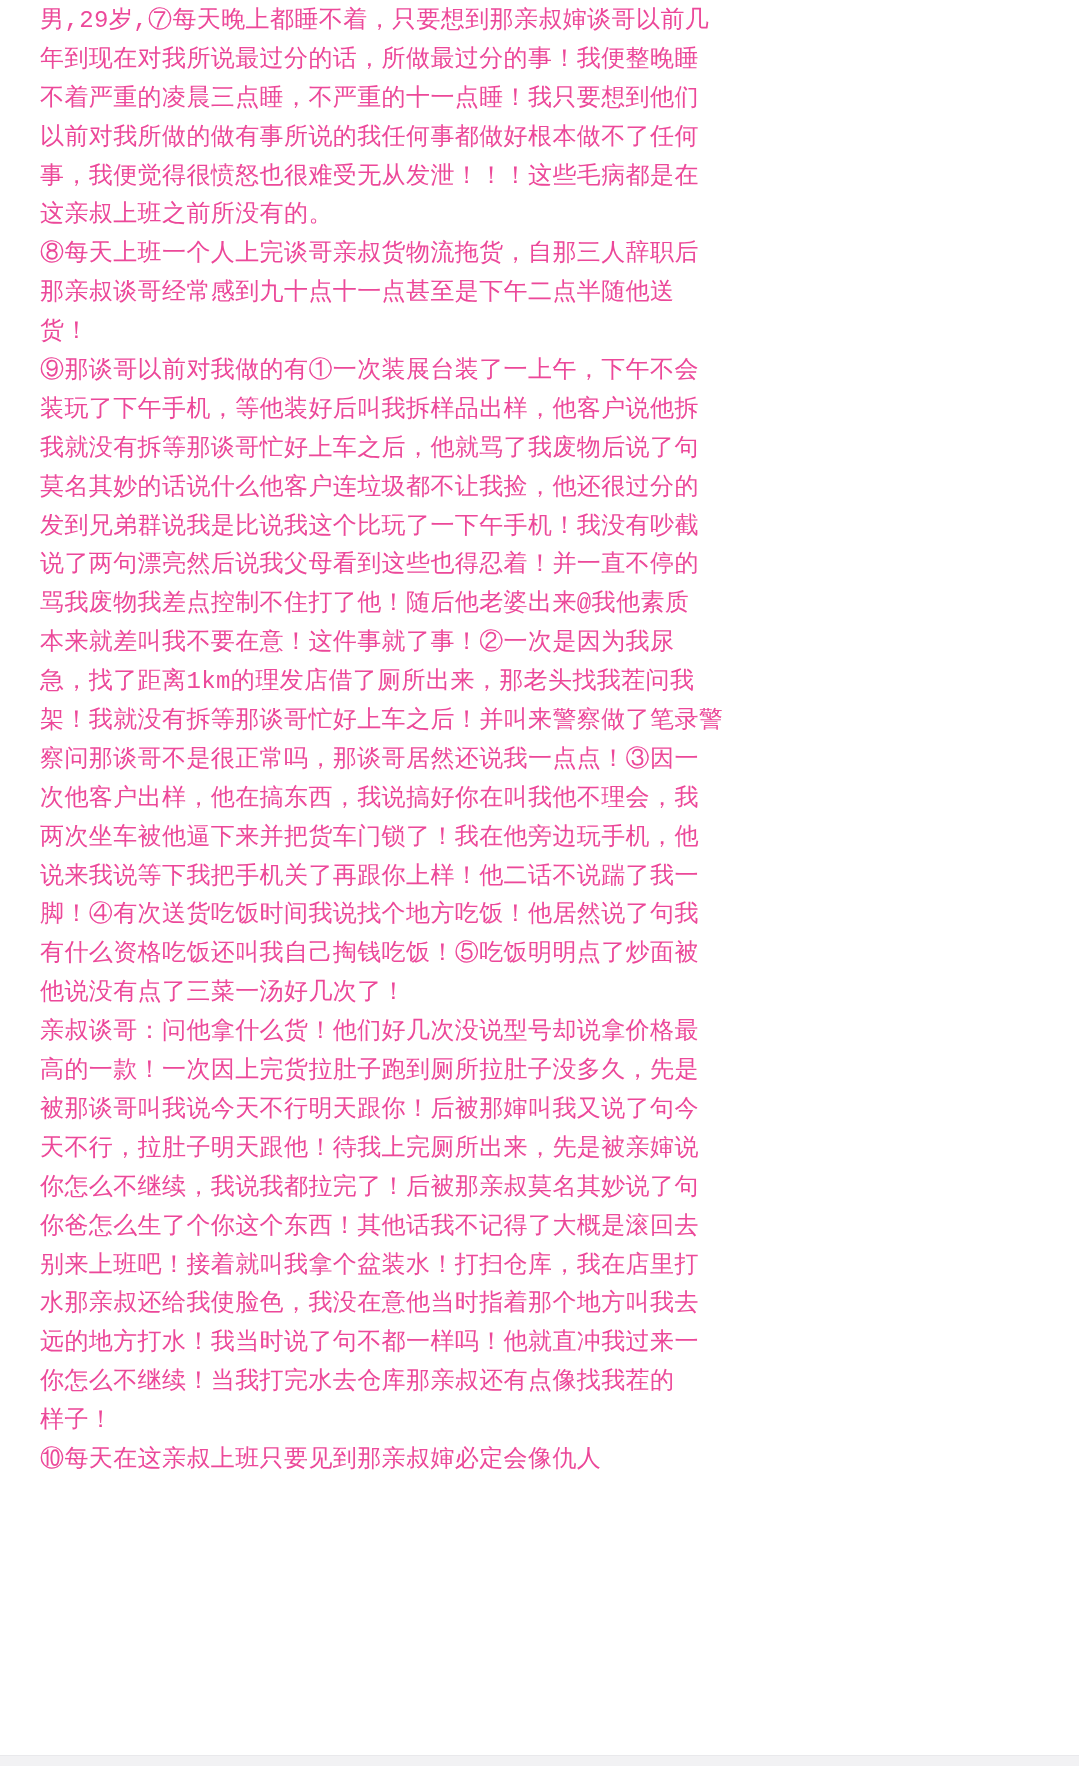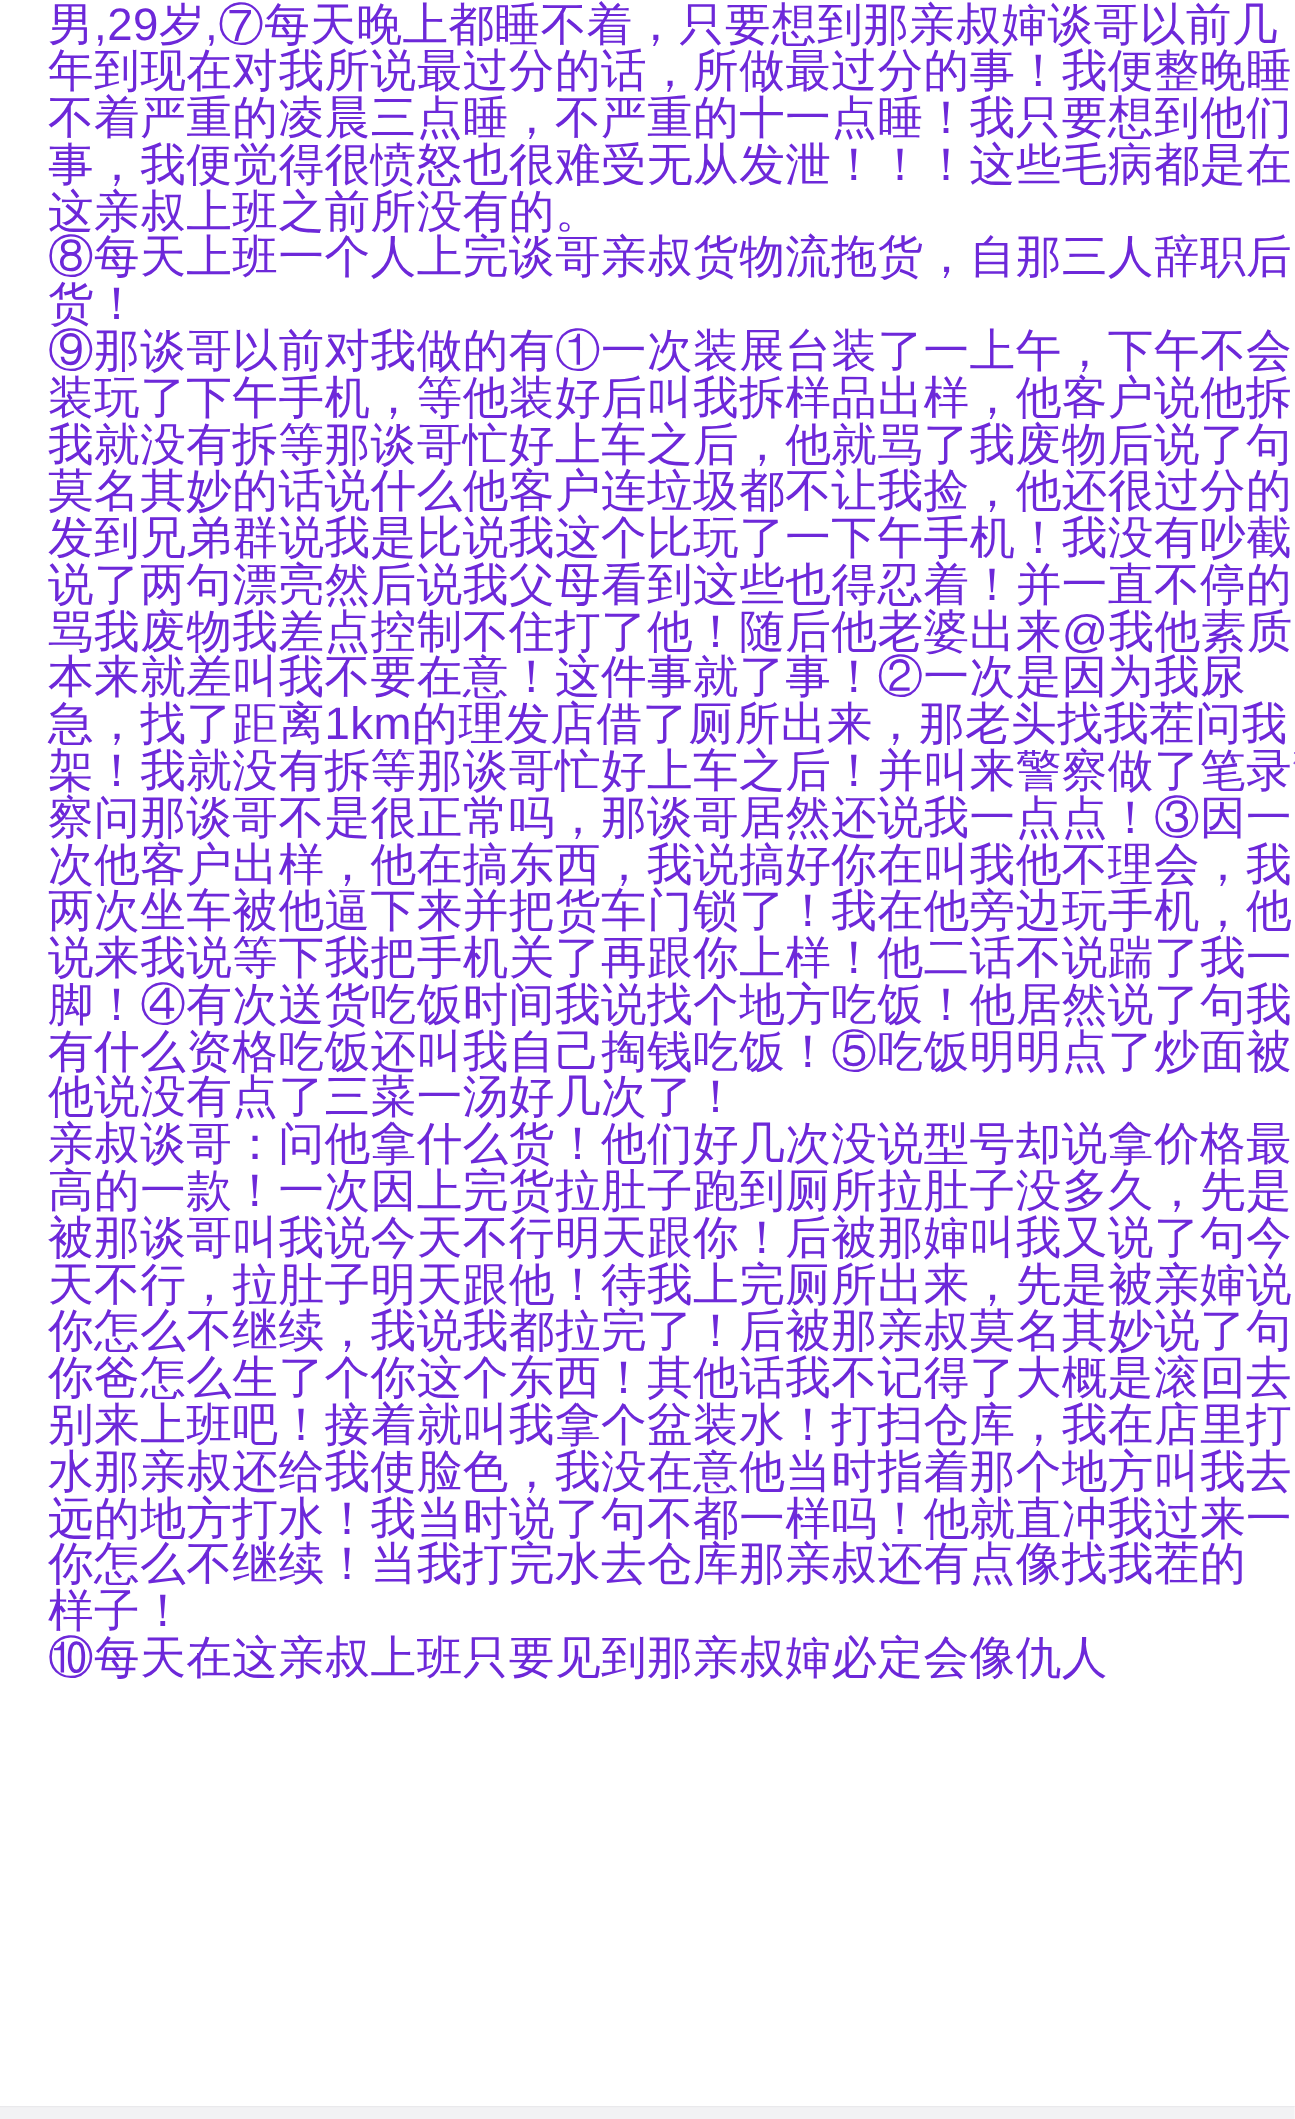--- a/index.html
+++ b/index.html
@@ -18,10 +18,10 @@
     left: 40px;
     top: 2px;
     width: 1000px;
-    font-family: Liberation Sans, sans-serif;
-    font-size: 38px;
+    font-family: Liberation Mono, monospace;
+    font-size: 24px;
     line-height: 38.9px;
-    color: #6d28d9;
+    color: #ec4899;
     letter-spacing: 0.4px;
   }
   .line {

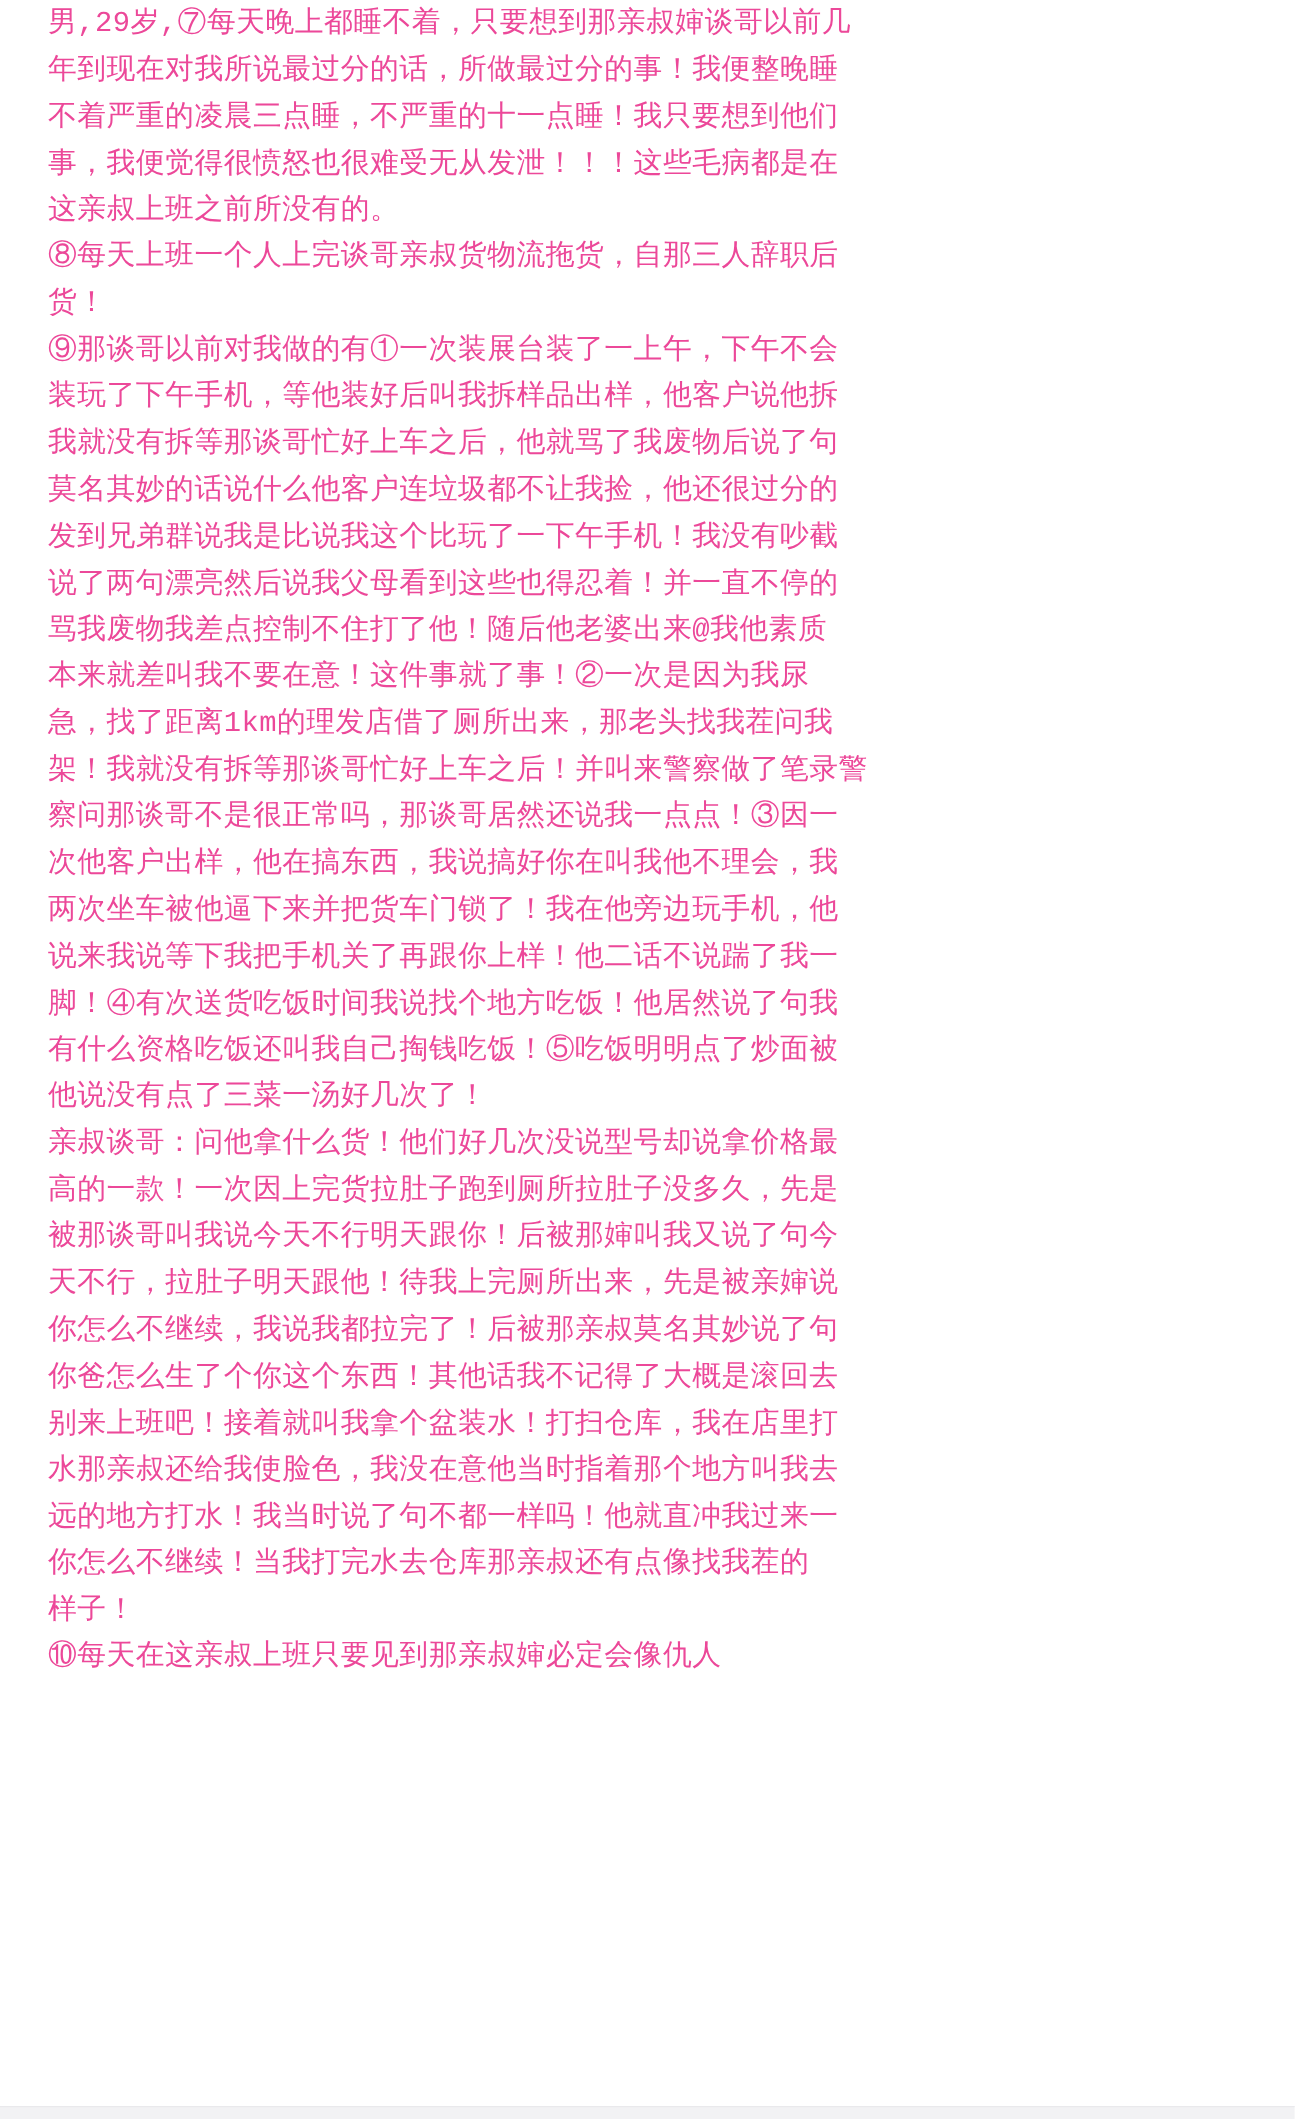--- a/index.html
+++ b/index.html
@@ -47,6 +47,7 @@
     <span class="line">男,29岁,⑦每天晚上都睡不着，只要想到那亲叔婶谈哥以前几</span>
     <span class="line">年到现在对我所说最过分的话，所做最过分的事！我便整晚睡</span>
     <span class="line">不着严重的凌晨三点睡，不严重的十一点睡！我只要想到他们</span>
+    <span class="line">以前对我所做的做有事所说的我任何事都做好根本做不了任何</span>
     <span class="line">事，我便觉得很愤怒也很难受无从发泄！！！这些毛病都是在</span>
     <span class="line">这亲叔上班之前所没有的。</span>
   </div>

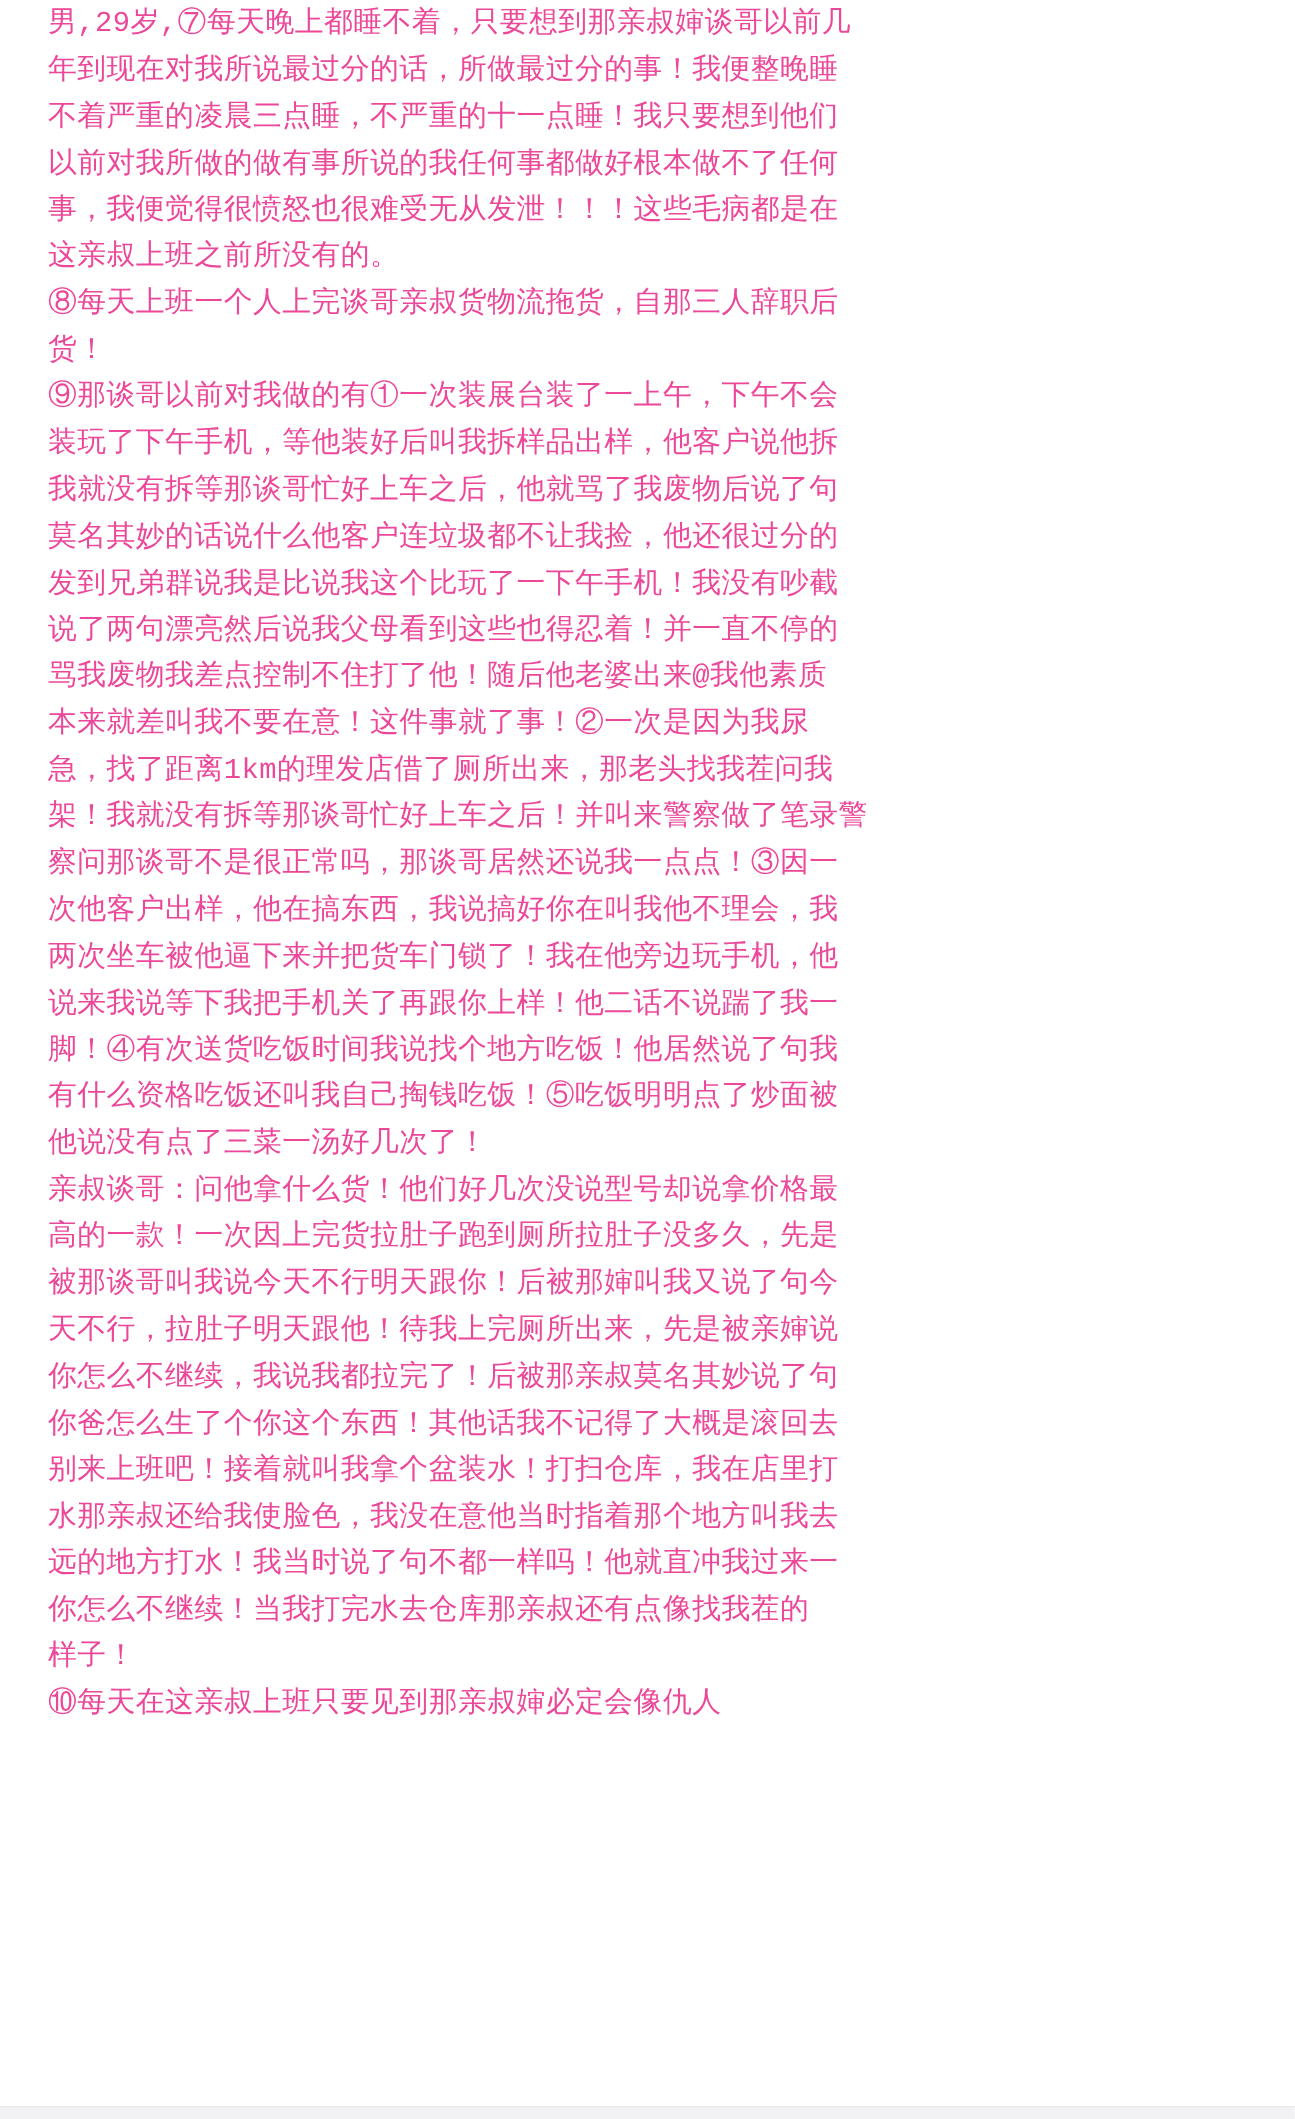--- a/index.html
+++ b/index.html
@@ -53,6 +53,7 @@
   </div>
   <div>
     <span class="line">⑧每天上班一个人上完谈哥亲叔货物流拖货，自那三人辞职后</span>
+    <span class="line">那亲叔谈哥经常感到九十点十一点甚至是下午二点半随他送</span>
     <span class="line">货！</span>
   </div>
   <div>

